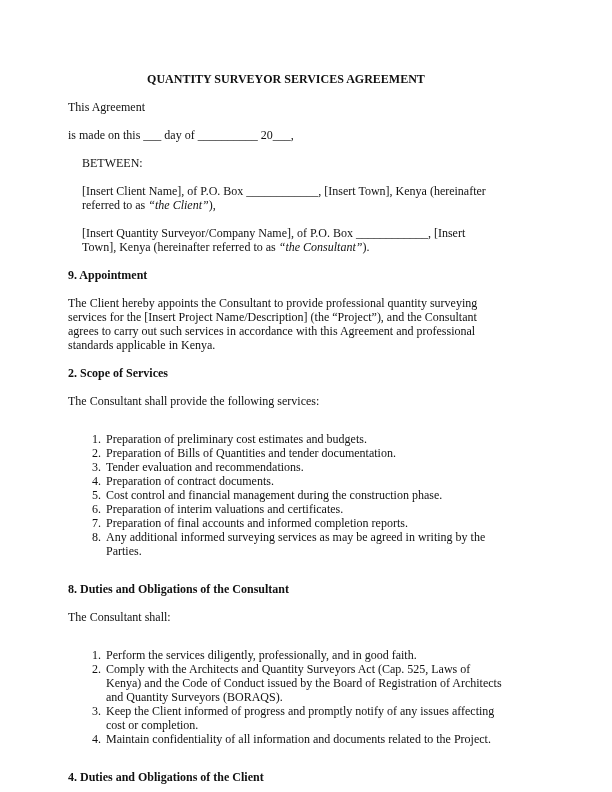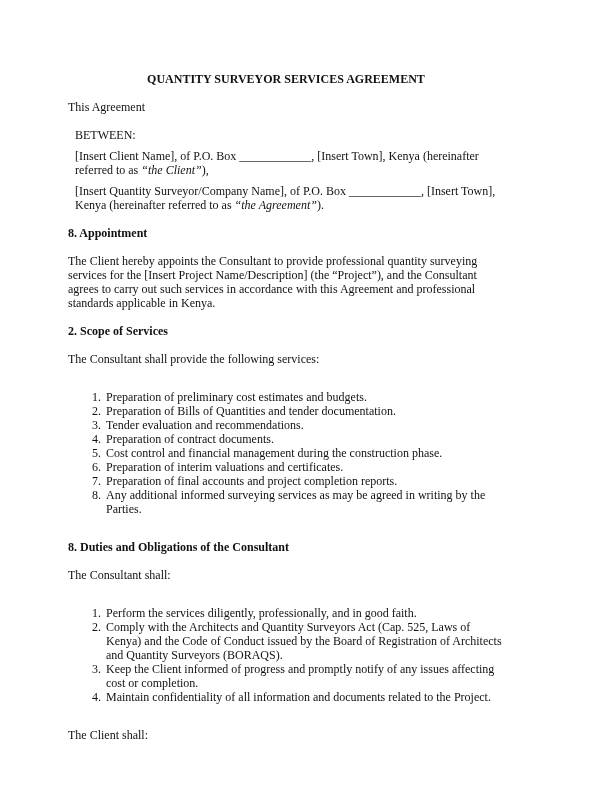--- a/index.html
+++ b/index.html
@@ -58,6 +58,7 @@
 
   <p>This Agreement</p>
 
+  <p>is made on this ___ day of __________ 20___,</p>
 
   <div class="para">
     <div class="line-block">BETWEEN:</div>

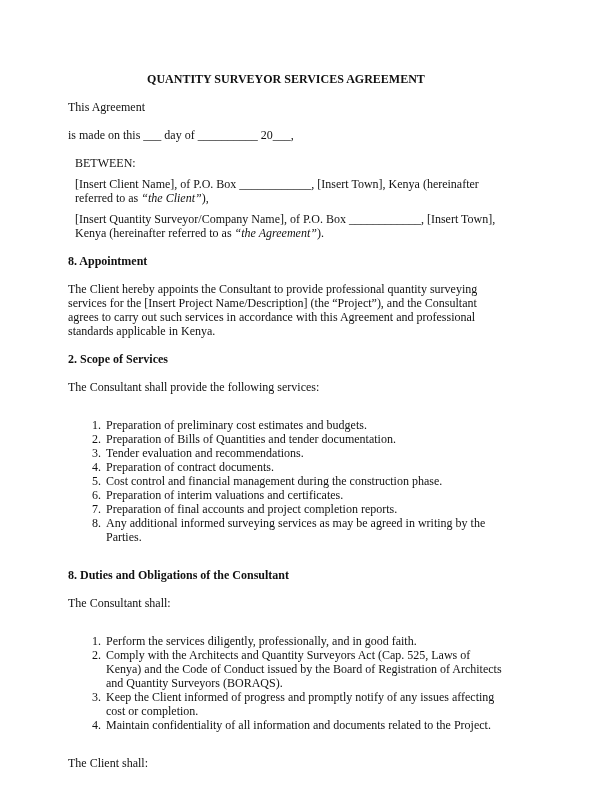--- a/index.html
+++ b/index.html
@@ -30,7 +30,7 @@
     margin: 14px 0;
   }
   .para .line-block {
-    margin: 7px;
+    margin: 14px;
   }
   h2.sec-heading {
     font-size: 12px;

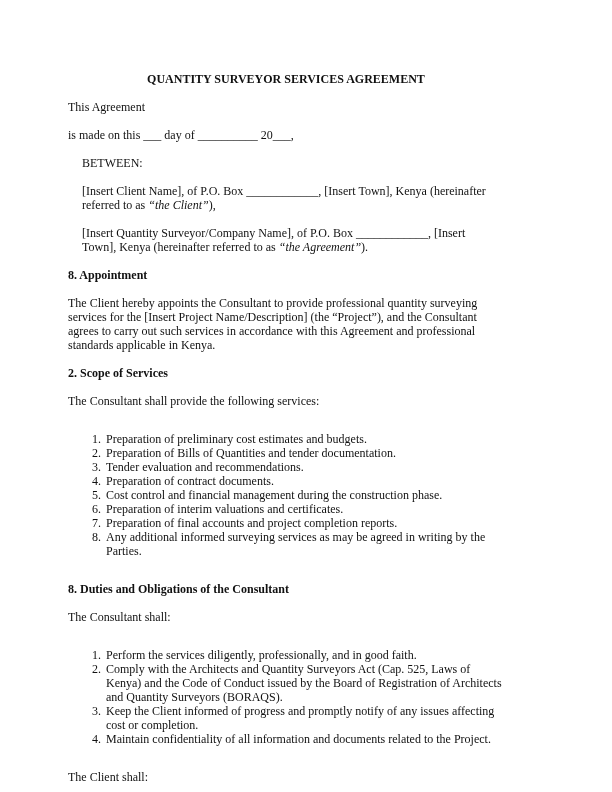--- a/index.html
+++ b/index.html
@@ -63,7 +63,7 @@
   <div class="para">
     <div class="line-block">BETWEEN:</div>
     <div class="line-block"><span>[Insert Client Name], of P.O. Box ____________, [Insert Town], Kenya (hereinafter referred to as </span><i class="def">“the Client”</i><span>),</span></div>
-    <div class="line-block"><span>[Insert Quantity Surveyor/Company Name], of P.O. Box ____________, [Insert Town], Kenya (hereinafter referred to as </span><i class="def">“the Agreement”</i><span>).</span></div>
+    <div class="line-block"><span>[Insert Quantity Surveyor/Company Name], of P.O. Box ____________, [Insert Town], Kenya (hereinafter referred to as </span><i class="def">“the Consultant”</i><span>).</span></div>
   </div>
 
 

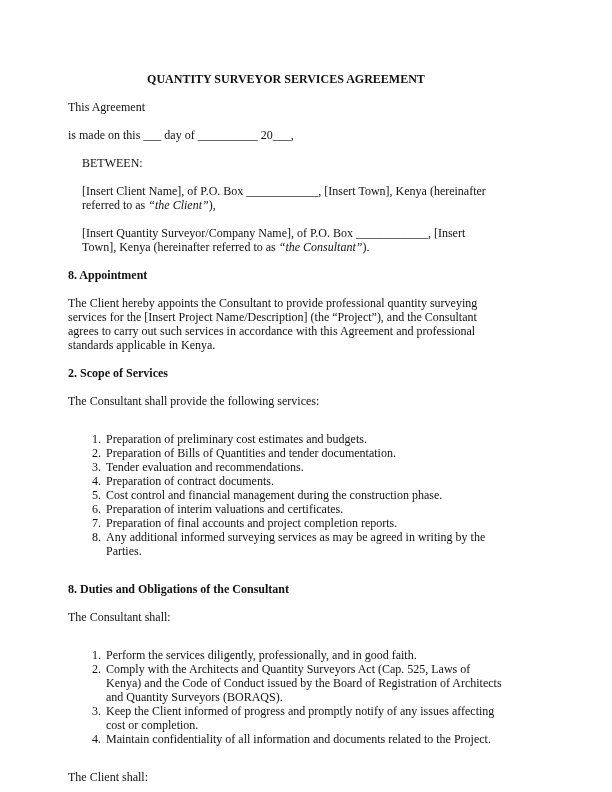--- a/index.html
+++ b/index.html
@@ -67,7 +67,7 @@
   </div>
 
 
-  <h2 class="sec-heading">8. Appointment</h2>
+  <h2 class="sec-heading">9. Appointment</h2>
 
   <p>The Client hereby appoints the Consultant to provide professional quantity surveying services for the [Insert Project Name/Description] (the “Project”), and the Consultant agrees to carry out such services in accordance with this Agreement and professional standards applicable in Kenya.</p>
 

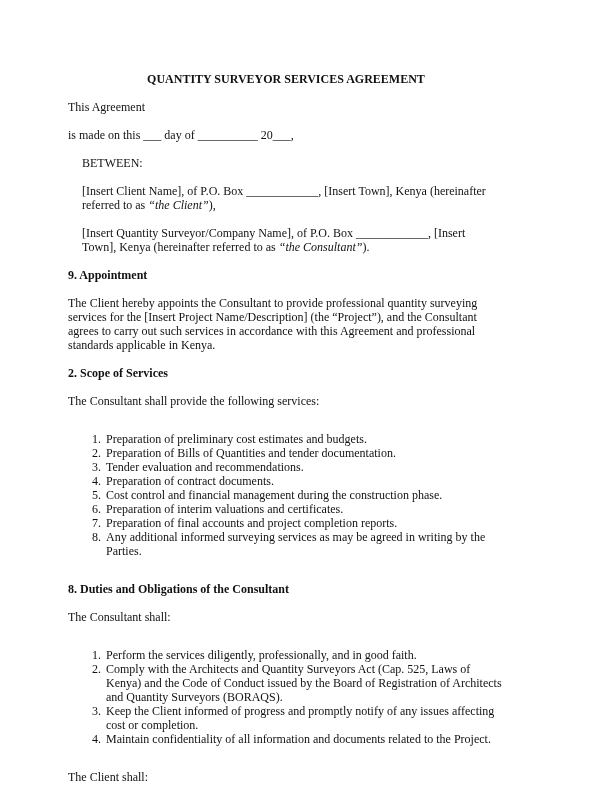--- a/index.html
+++ b/index.html
@@ -82,7 +82,7 @@
     <li>Preparation of contract documents.</li>
     <li>Cost control and financial management during the construction phase.</li>
     <li>Preparation of interim valuations and certificates.</li>
-    <li>Preparation of final accounts and project completion reports.</li>
+    <li>Preparation of final accounts and informed completion reports.</li>
     <li>Any additional informed surveying services as may be agreed in writing by the Parties.</li>
   </ol>
 

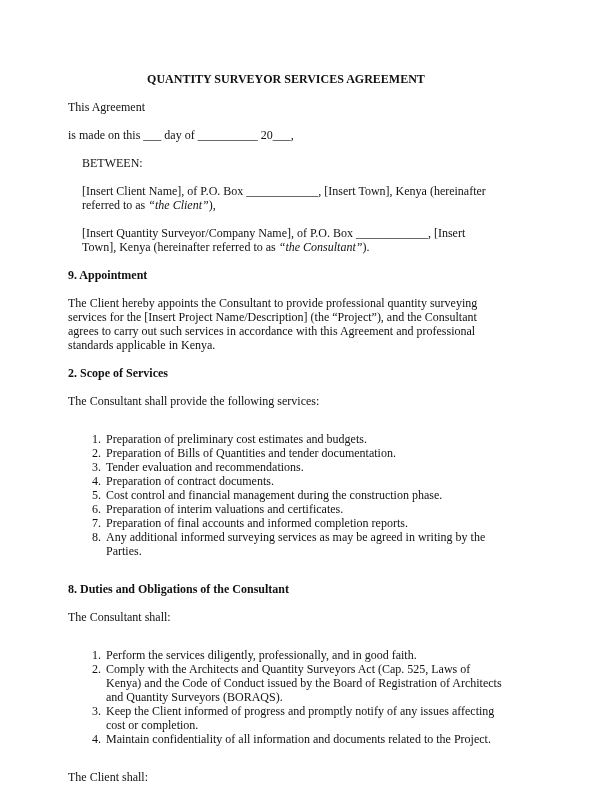--- a/index.html
+++ b/index.html
@@ -97,6 +97,7 @@
     <li>Maintain confidentiality of all information and documents related to the Project.</li>
   </ol>
 
+  <h2 class="sec-heading">4. Duties and Obligations of the Client</h2>
 
   <p>The Client shall:</p>
 

